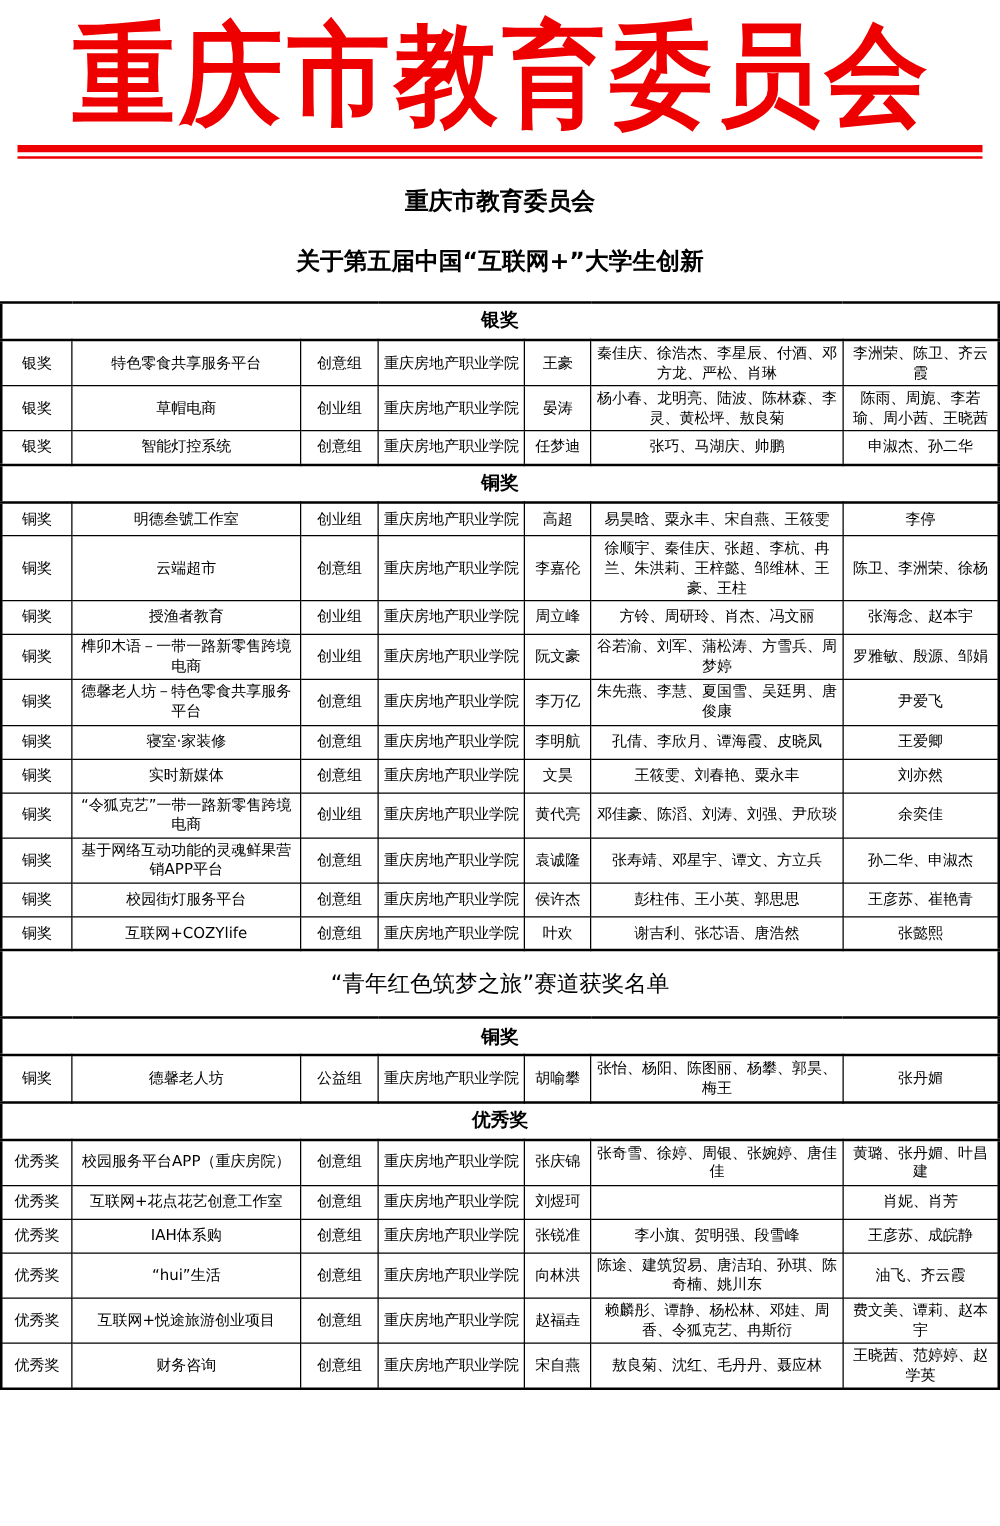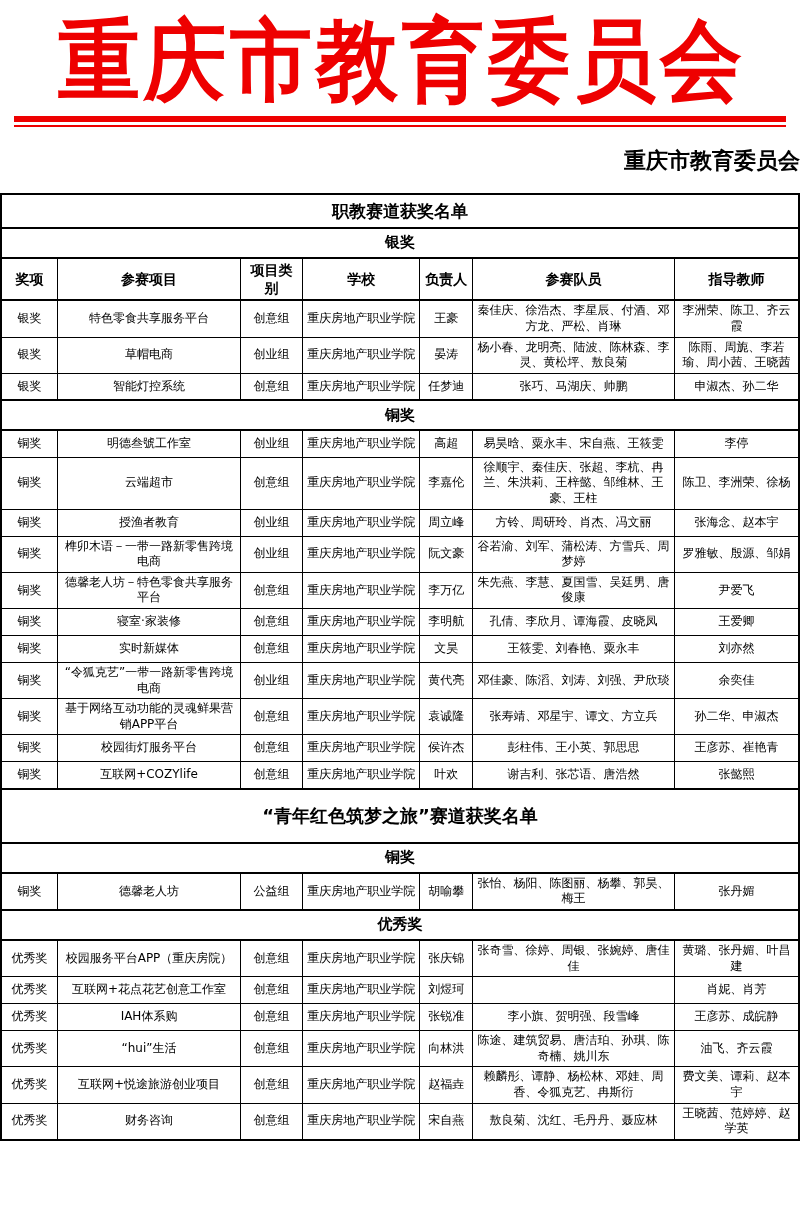--- a/index.html
+++ b/index.html
@@ -34,9 +34,9 @@
   
   .doc-title {
     margin: 10px 0 8px 0;
-    text-align: right;
-    font-weight: bold;
-    font-size: 22px;
+    text-align: center;
+    font-weight: bold;
+    font-size: 19px;
     line-height: 48px;
   }
 

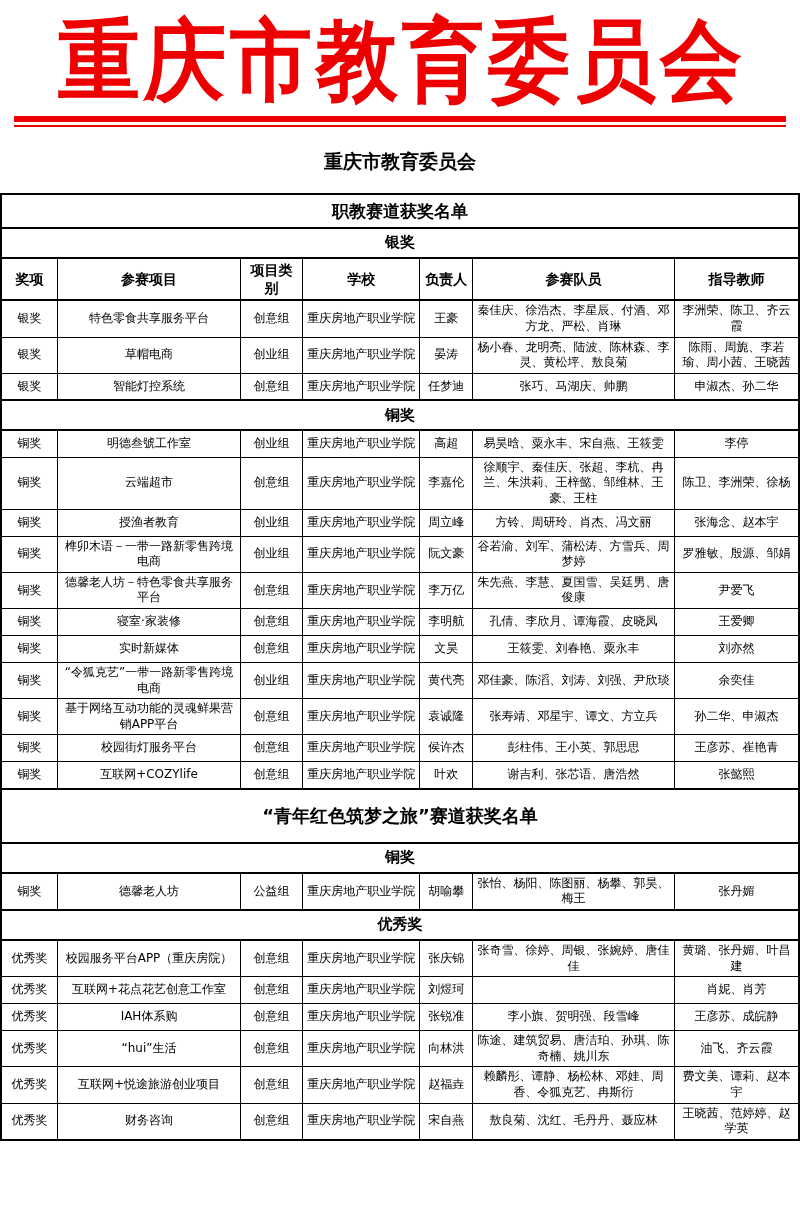--- a/index.html
+++ b/index.html
@@ -116,6 +116,7 @@
 
   <div class="doc-title">
     <div>重庆市教育委员会</div>
+    <div>关于第五届中国“互联网+”大学生创新</div>
   </div>
 
   <table class="awards">

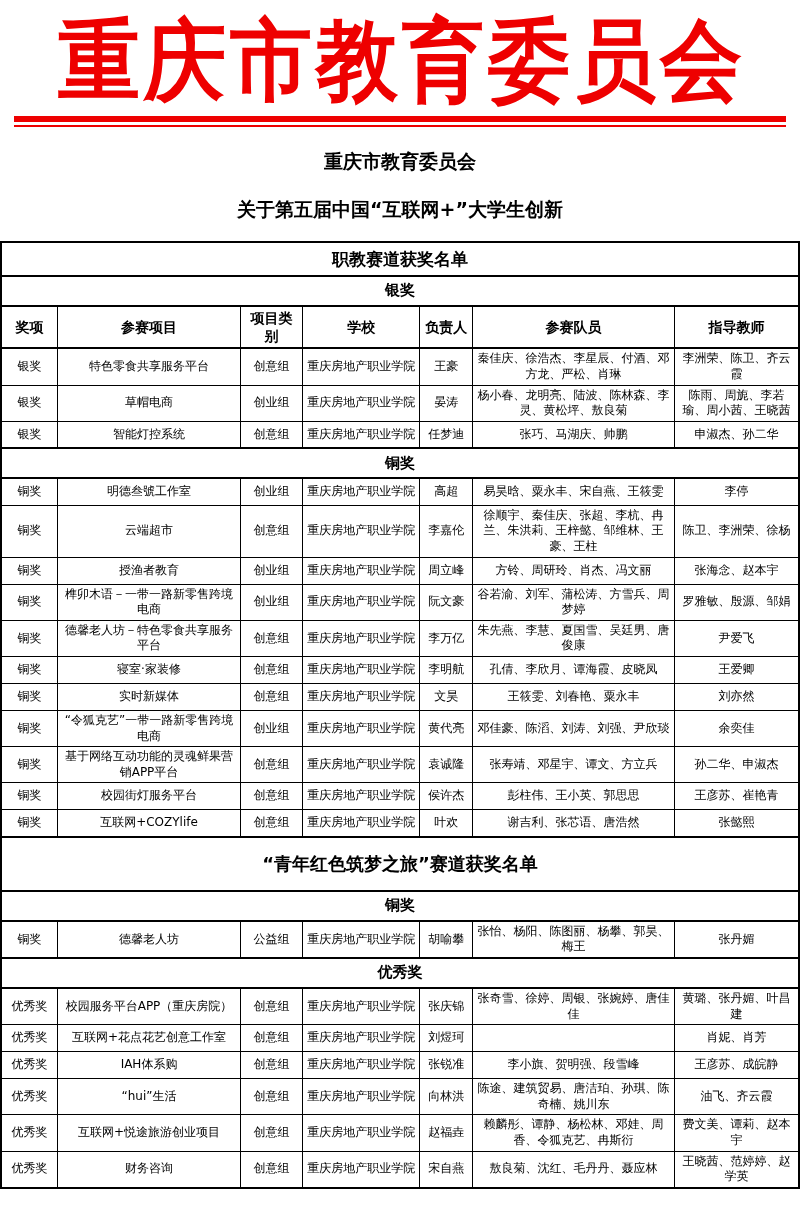--- a/index.html
+++ b/index.html
@@ -130,9 +130,6 @@
         <col class="c-teachers">
     </colgroup>
     <tbody>
-        <tr class="section-title">
-          <td colspan="7">职教赛道获奖名单</td>
-        </tr>
         <tr class="award-tier">
           <td colspan="7">银奖</td>
         </tr>

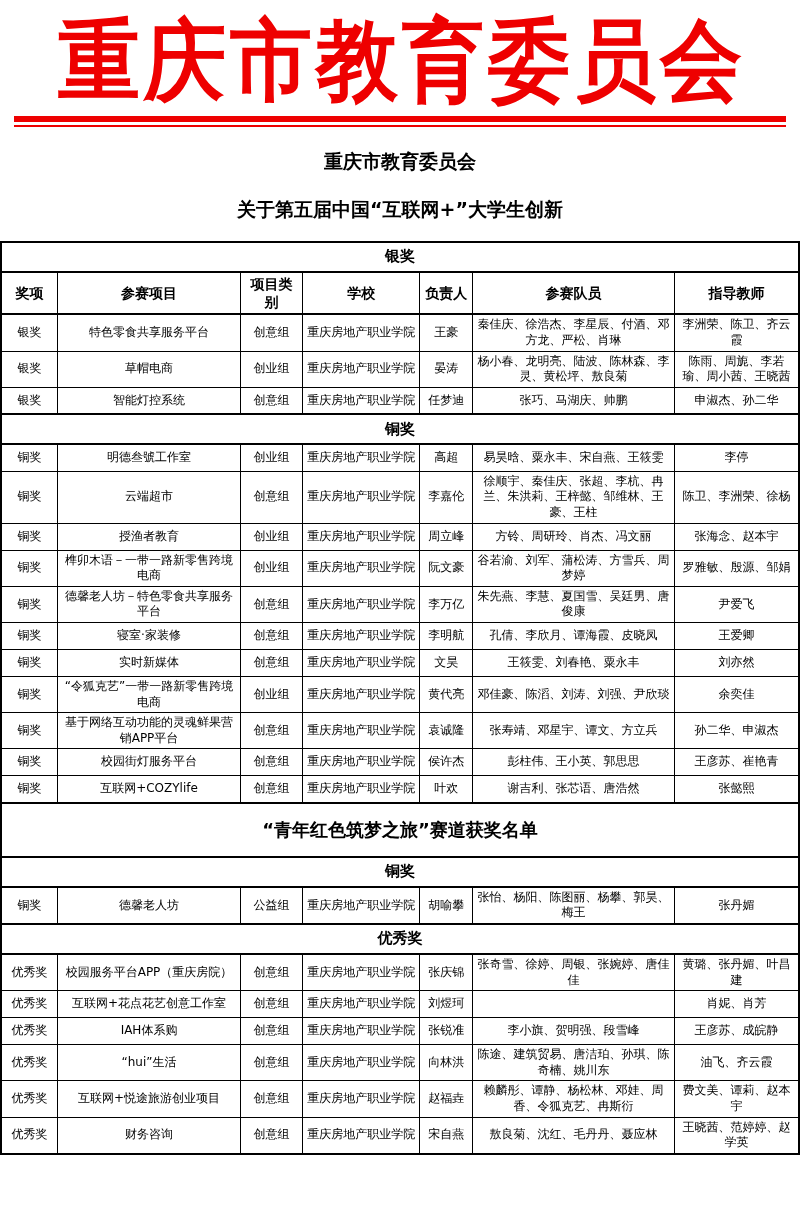--- a/index.html
+++ b/index.html
@@ -133,15 +133,6 @@
         <tr class="award-tier">
           <td colspan="7">银奖</td>
         </tr>
-        <tr class="header-row">
-          <td>奖项</td>
-          <td>参赛项目</td>
-          <td>项目类别</td>
-          <td>学校</td>
-          <td>负责人</td>
-          <td>参赛队员</td>
-          <td>指导教师</td>
-        </tr>
         <tr class="data-row">
           <td>银奖</td>
           <td>特色零食共享服务平台</td>

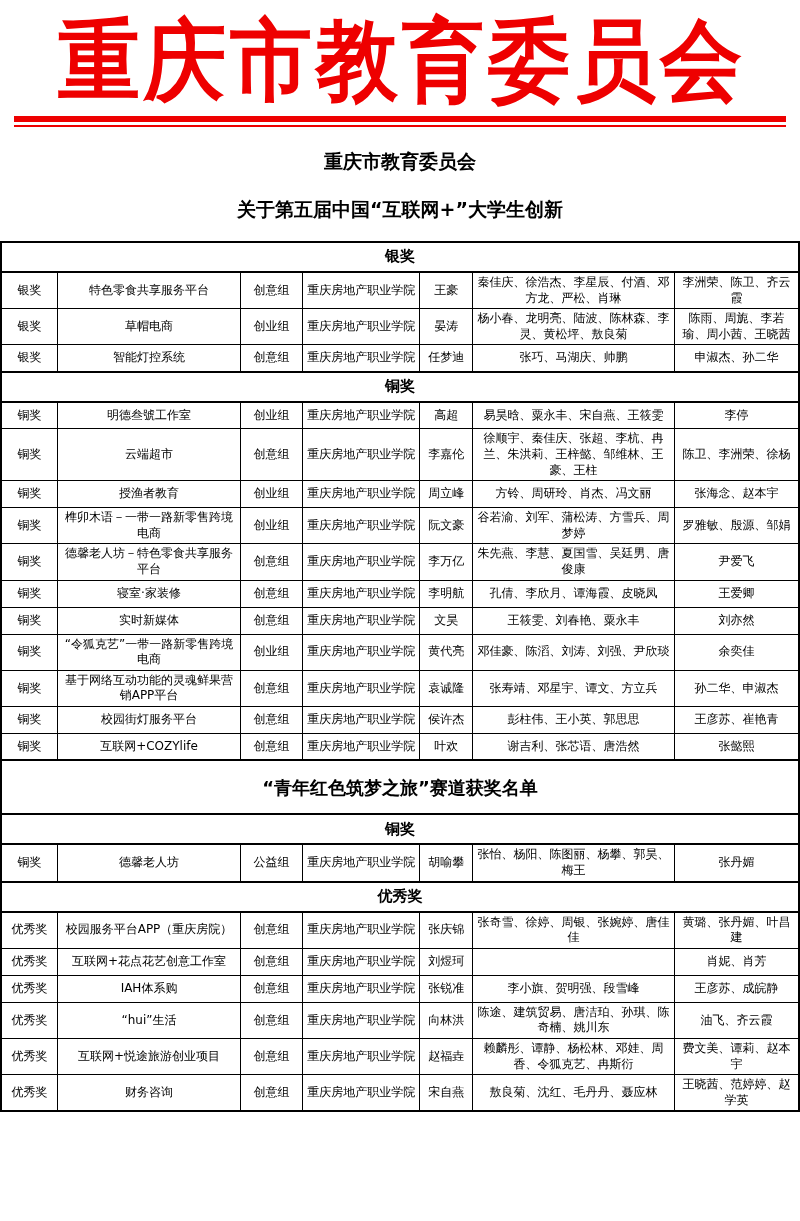--- a/index.html
+++ b/index.html
@@ -64,7 +64,7 @@
   }
   tr.section-title-large td {
     font-size: 18px;
-    font-weight: bold;
+    font-weight: normal;
     height: 54px;
     border-top-width: 2px;
     border-bottom-width: 2px;

